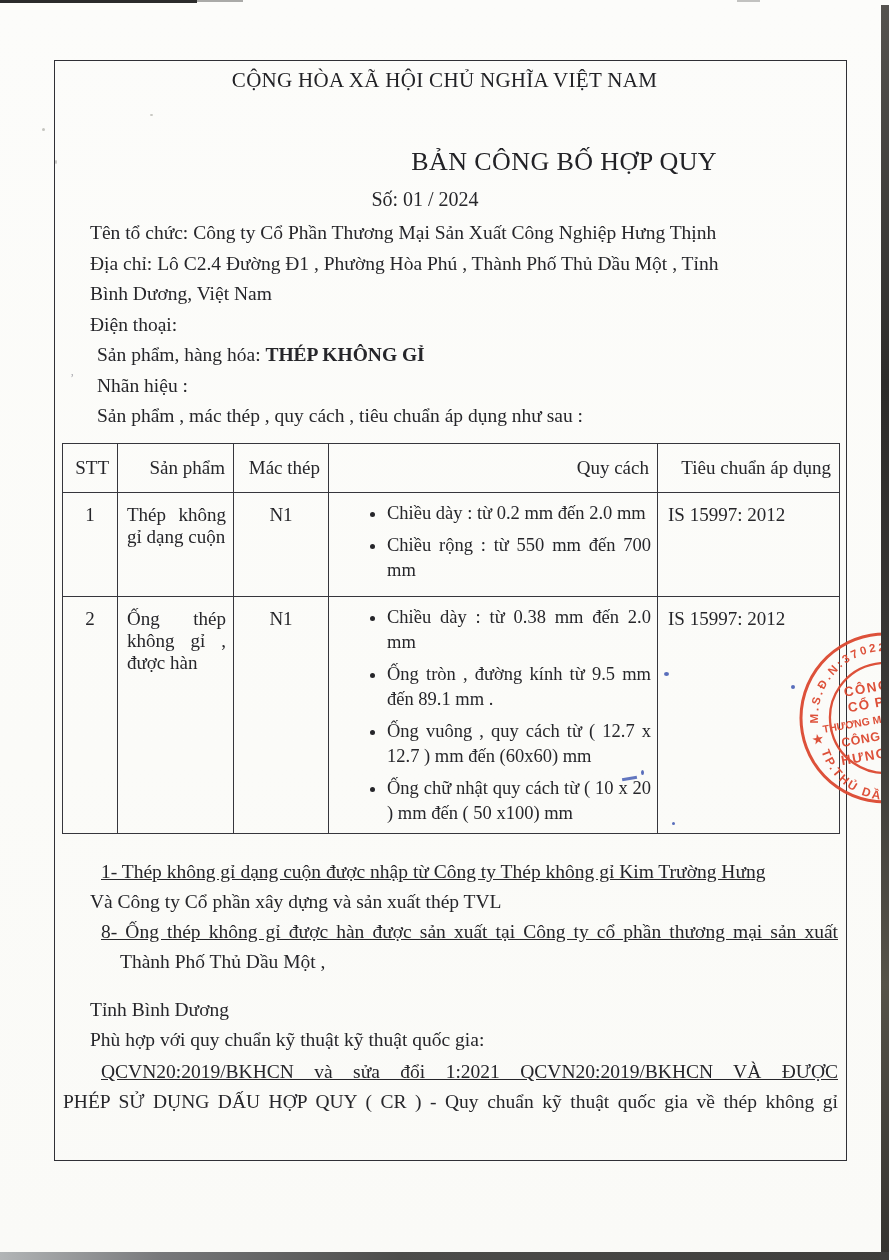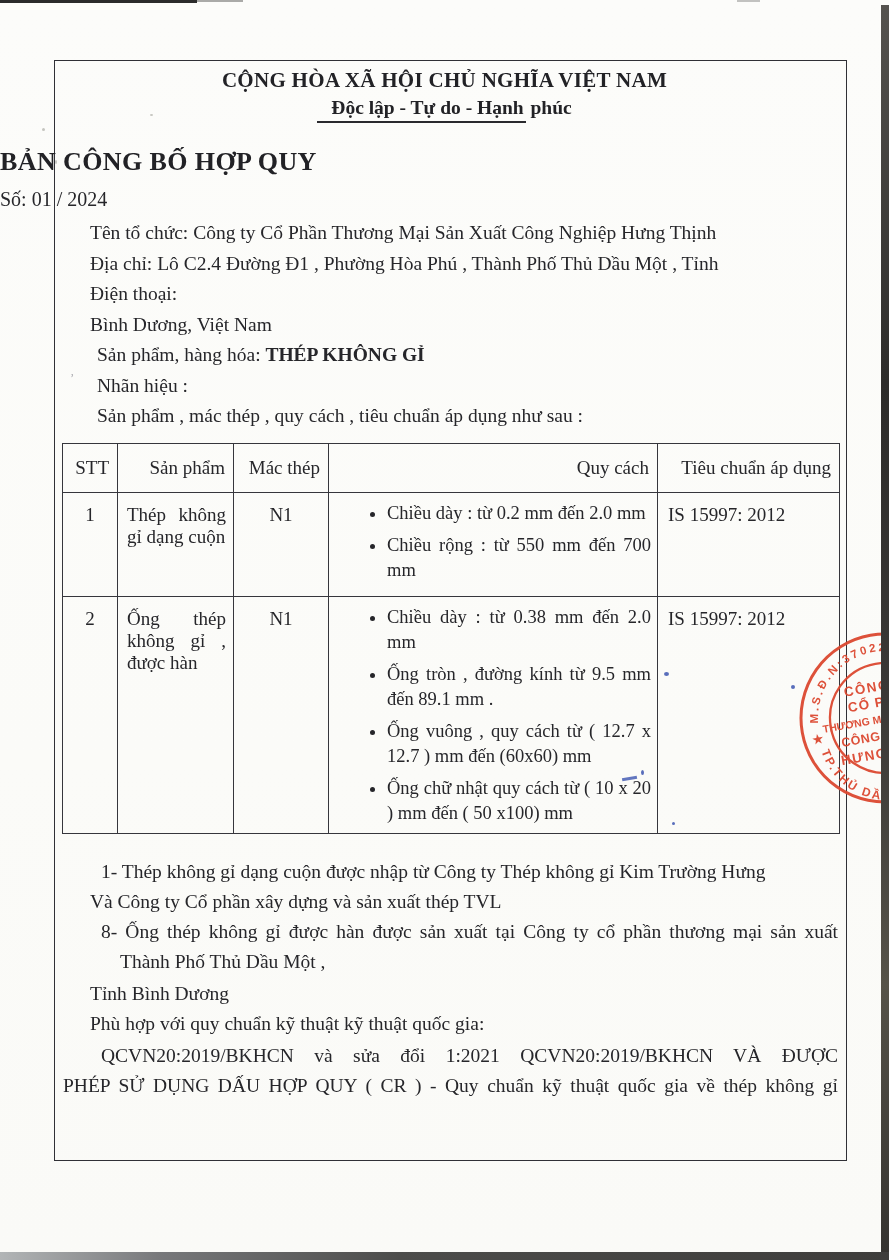--- a/index.html
+++ b/index.html
@@ -23,7 +23,7 @@
   .frame{position:absolute;left:54px;top:60px;width:791px;height:1099px;border:1.6px solid #303036;}
   
   .nat-header{position:absolute;left:0;width:889px;top:68px;text-align:center;}
-  .nat-line1{font-size:21px;font-weight:700;letter-spacing:.3px;color:#222226;}
+  .nat-line1{font-size:21px;font-weight:400;letter-spacing:.3px;color:#222226;}
   .nat-motto{font-size:19.5px;font-weight:700;margin-top:4px;color:#222226;}
   .motto-underline{border-bottom:2.2px solid #2a2a2e;padding:0 2px 3px 14px;}
   .doc-title{position:absolute;left:0;width:717px;top:147px;text-align:left;

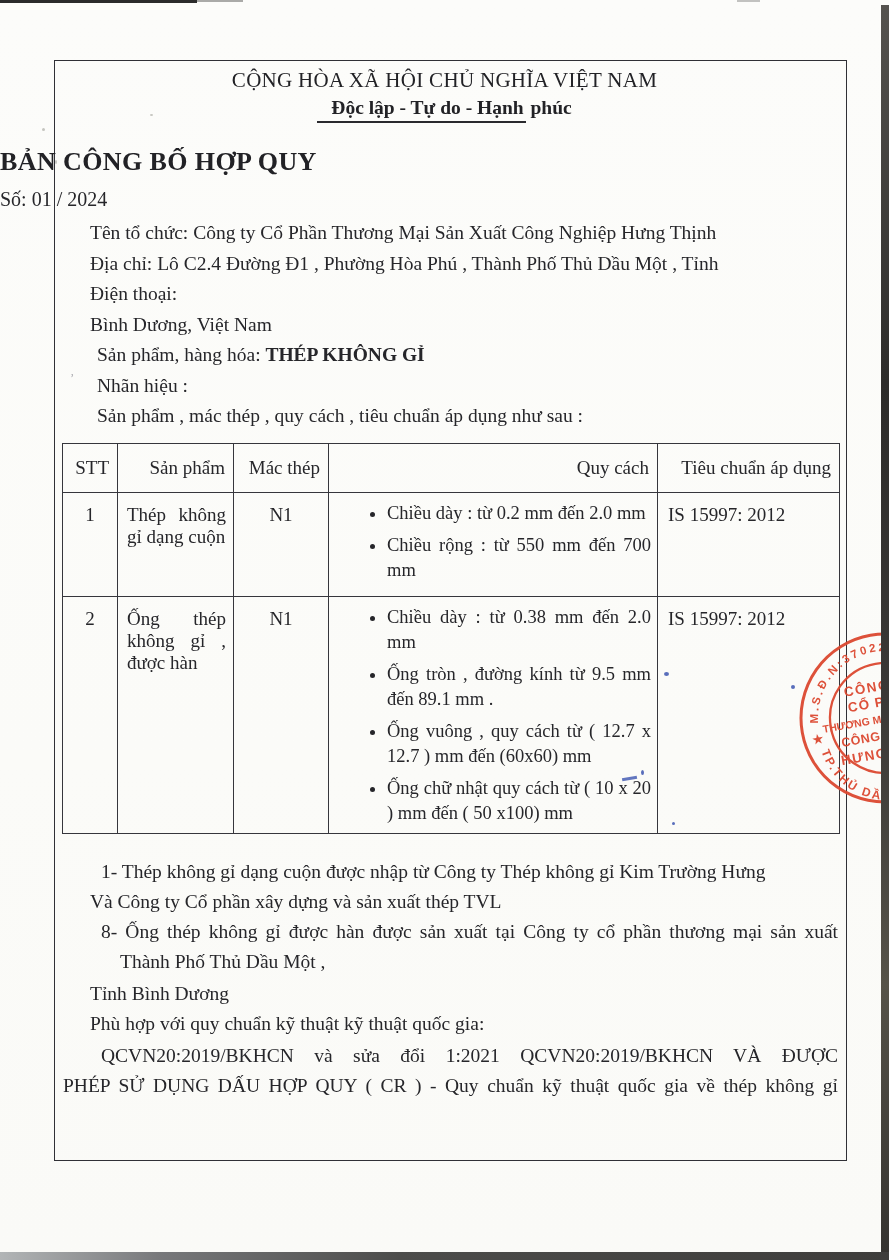--- a/index.html
+++ b/index.html
@@ -80,7 +80,6 @@
 
   <div class="nat-header">
     <div class="nat-line1">CỘNG HÒA XÃ HỘI CHỦ NGHĨA VIỆT NAM</div>
-    <div class="nat-motto"><span class="motto-underline">Độc lập - Tự do - Hạnh</span><span> phúc</span></div>
   </div>
 
   <div class="doc-title">BẢN CÔNG BỐ HỢP QUY</div>

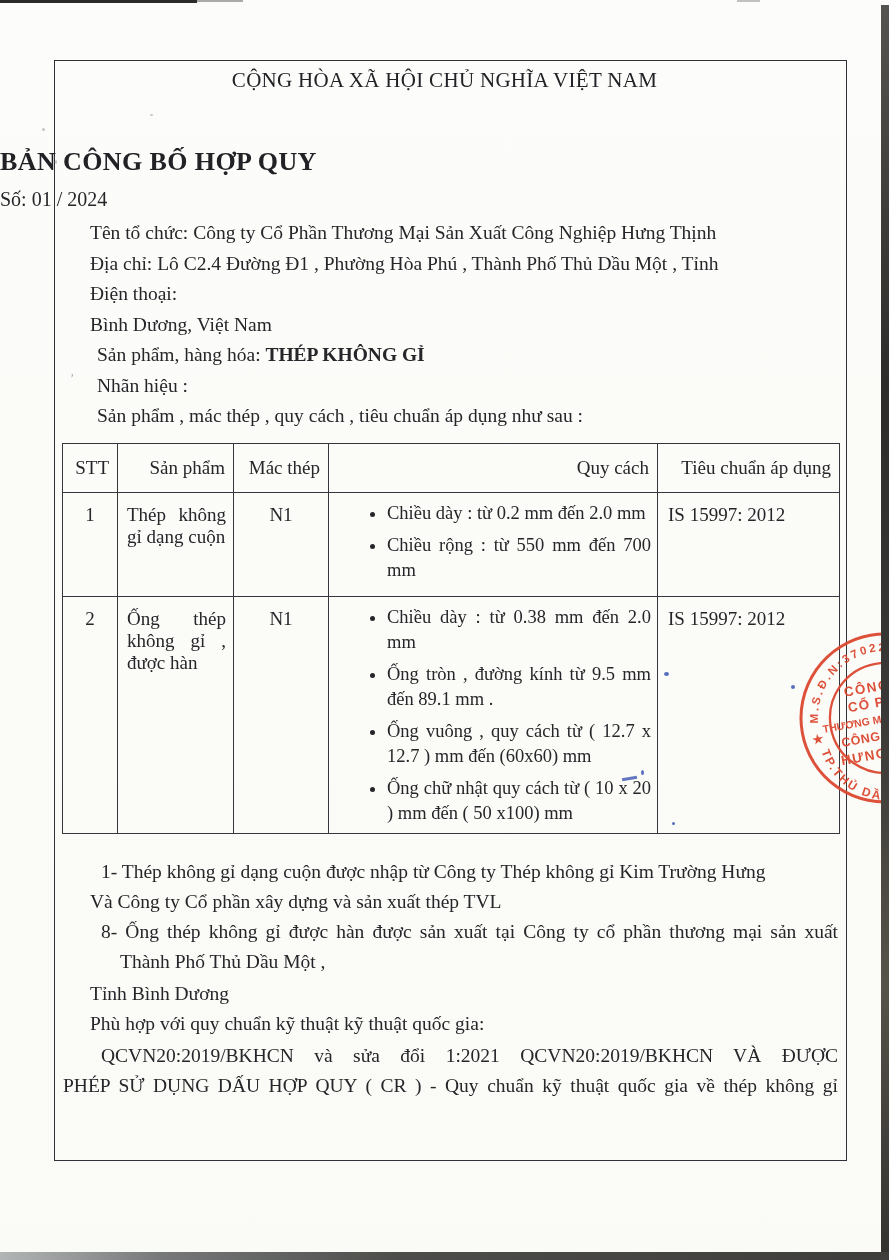--- a/index.html
+++ b/index.html
@@ -26,8 +26,8 @@
   .nat-line1{font-size:21px;font-weight:400;letter-spacing:.3px;color:#222226;}
   .nat-motto{font-size:19.5px;font-weight:700;margin-top:4px;color:#222226;}
   .motto-underline{border-bottom:2.2px solid #2a2a2e;padding:0 2px 3px 14px;}
-  .doc-title{position:absolute;left:0;width:717px;top:147px;text-align:left;
-    font-size:26px;font-weight:700;letter-spacing:.4px;color:#222226;}
+  .doc-title{position:absolute;left:0;width:717px;top:147px;text-align:right;
+    font-size:26px;font-weight:400;letter-spacing:.4px;color:#222226;}
   .doc-number{position:absolute;left:0;width:850px;top:188px;font-size:20px;}
   
   .info{position:absolute;left:90px;top:218px;width:732px;font-size:19.5px;line-height:30.5px;}

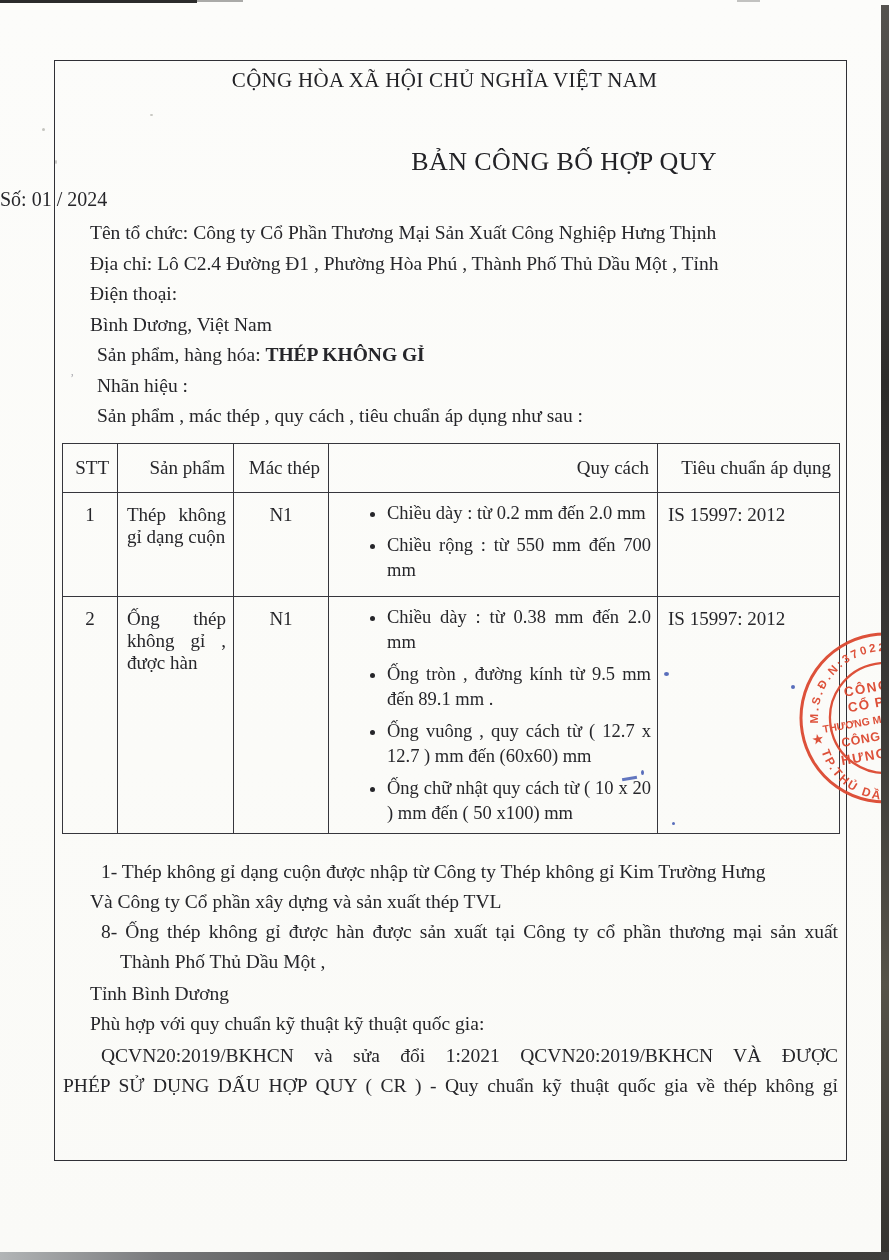--- a/index.html
+++ b/index.html
@@ -28,7 +28,7 @@
   .motto-underline{border-bottom:2.2px solid #2a2a2e;padding:0 2px 3px 14px;}
   .doc-title{position:absolute;left:0;width:717px;top:147px;text-align:right;
     font-size:26px;font-weight:400;letter-spacing:.4px;color:#222226;}
-  .doc-number{position:absolute;left:0;width:850px;top:188px;font-size:20px;}
+  .doc-number{position:absolute;left:0;width:850px;top:188px;text-align:center;font-size:20px;}
   
   .info{position:absolute;left:90px;top:218px;width:732px;font-size:19.5px;line-height:30.5px;}
   .info .indent{padding-left:7px;}

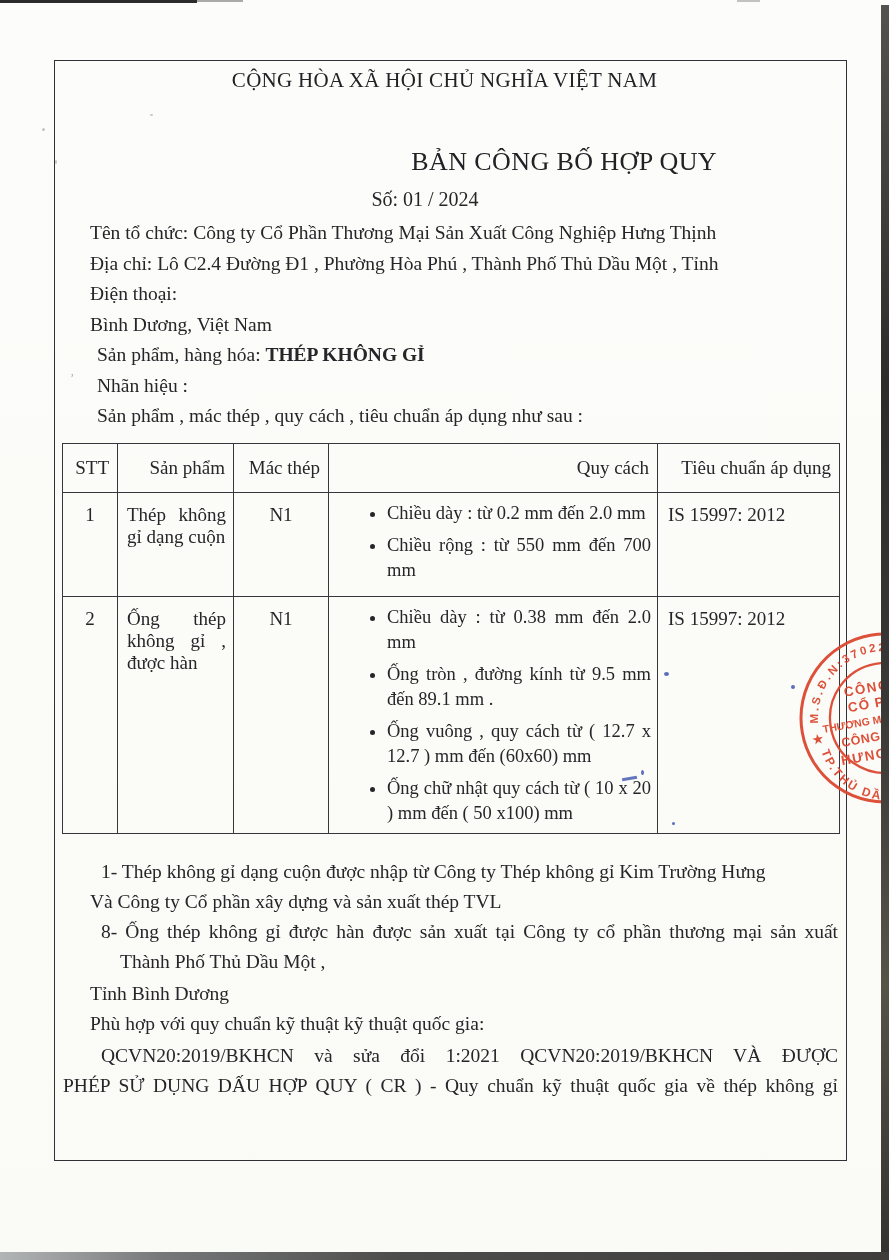--- a/index.html
+++ b/index.html
@@ -88,8 +88,8 @@
   <div class="info">
     <div>Tên tổ chức: Công ty Cổ Phần Thương Mại Sản Xuất Công Nghiệp Hưng Thịnh</div>
     <div>Địa chỉ: Lô C2.4 Đường Đ1 , Phường Hòa Phú , Thành Phố Thủ Dầu Một , Tỉnh</div>
+    <div>Bình Dương, Việt Nam</div>
     <div>Điện thoại:</div>
-    <div>Bình Dương, Việt Nam</div>
     <div class="indent"><span>Sản phẩm, hàng hóa: </span><span class="bold">THÉP KHÔNG GỈ</span></div>
     <div class="indent">Nhãn hiệu :</div>
     <div class="indent">Sản phẩm , mác thép , quy cách , tiêu chuẩn áp dụng như sau :</div>

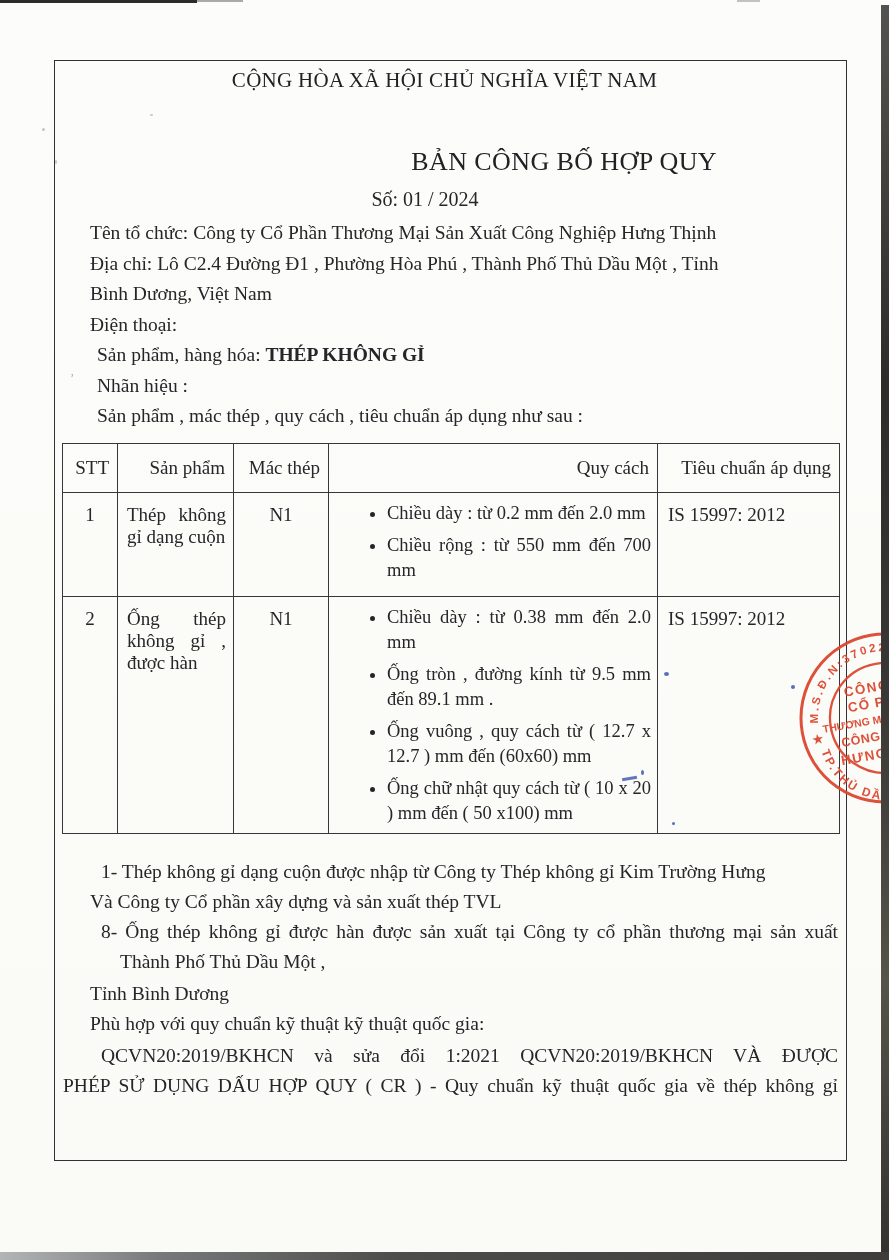--- a/index.html
+++ b/index.html
@@ -52,7 +52,7 @@
   
   .footer{position:absolute;left:63px;top:857px;width:775px;font-size:19.5px;line-height:30px;}
   .fl{white-space:normal;}
-  .ind-a{padding-left:38px;}
+  .ind-a{padding-left:38px;text-decoration:underline;}
   .ind-b{padding-left:27px;}
   .ind-c{padding-left:57px;}
   .stretch{text-align:justify;text-align-last:justify;}

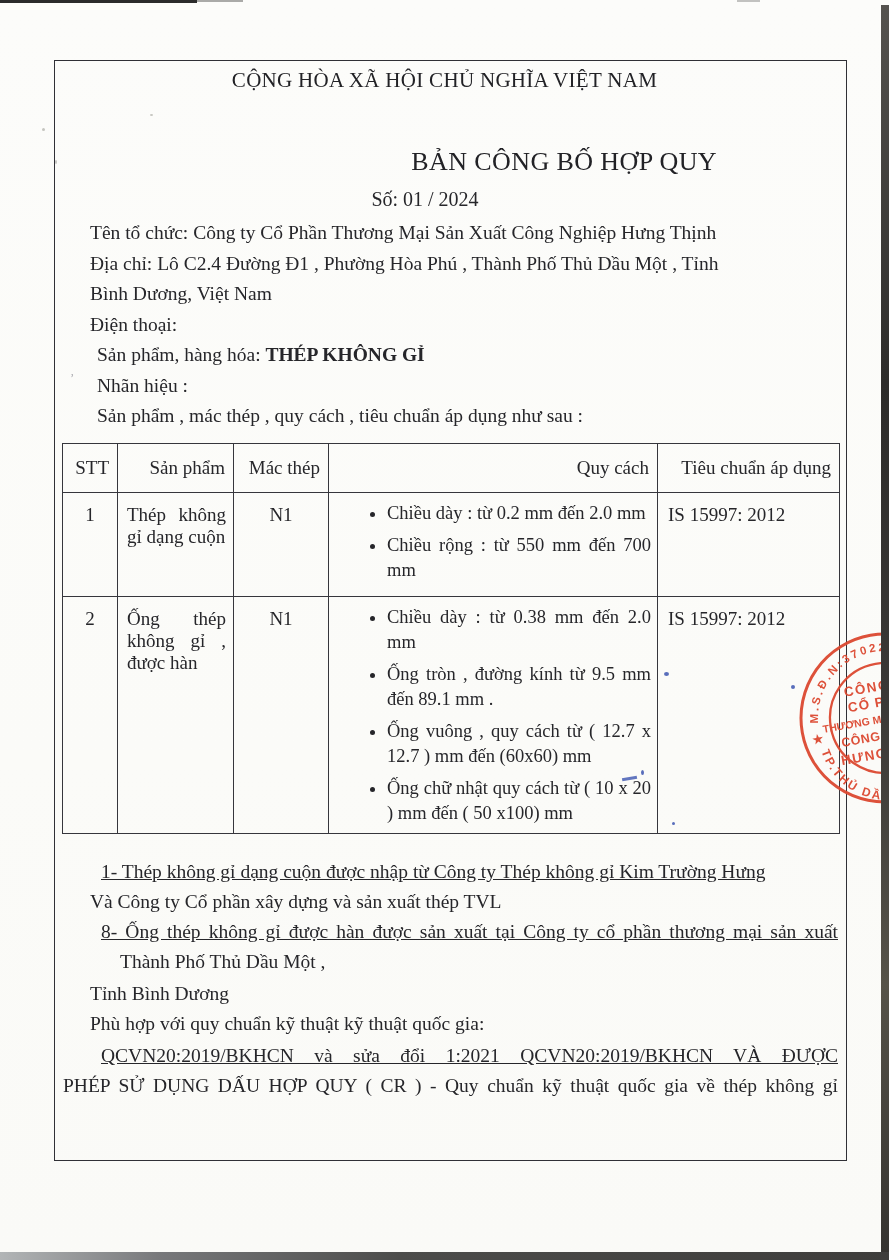--- a/index.html
+++ b/index.html
@@ -147,7 +147,7 @@
     <div class="fl ind-b">Và Công ty Cổ phần xây dựng và sản xuất thép TVL</div>
     <div class="fl ind-a stretch">8- Ống thép không gỉ được hàn được sản xuất tại Công ty cổ phần thương mại sản xuất</div>
     <div class="fl ind-c">Thành Phố Thủ Dầu Một ,</div>
-    <div class="fl ind-b" style="margin-top:2px;">Tỉnh Bình Dương</div>
+    <div class="fl ind-b" style="margin-top:18px;">Tỉnh Bình Dương</div>
     <div class="fl ind-b">Phù hợp với quy chuẩn kỹ thuật kỹ thuật quốc gia:</div>
     <div class="fl ind-a stretch" style="margin-top:2px;">QCVN20:2019/BKHCN và sửa đổi 1:2021 QCVN20:2019/BKHCN VÀ ĐƯỢC</div>
     <div class="fl stretch">PHÉP SỬ DỤNG DẤU HỢP QUY ( CR ) -  Quy chuẩn kỹ thuật quốc gia về thép không gỉ</div>

